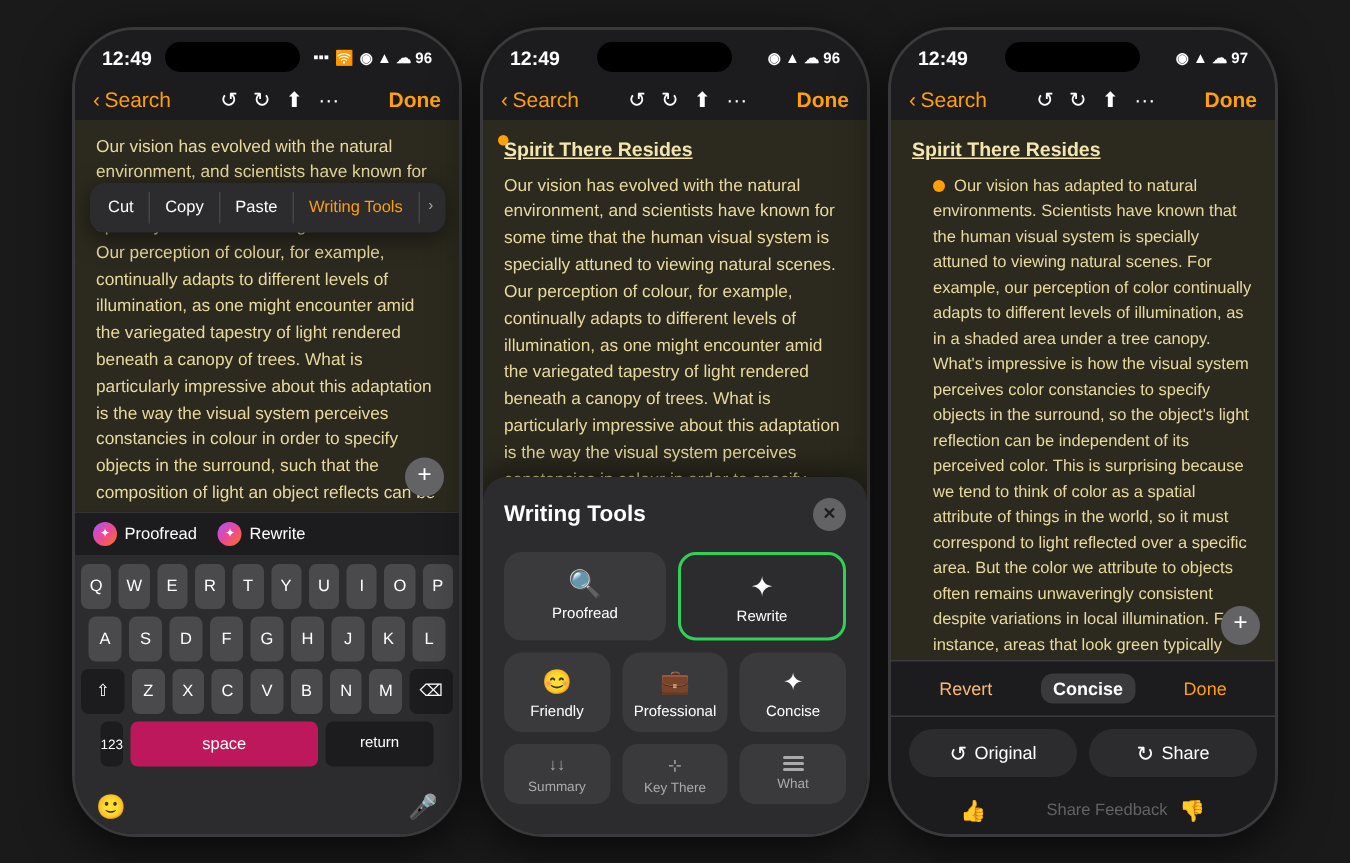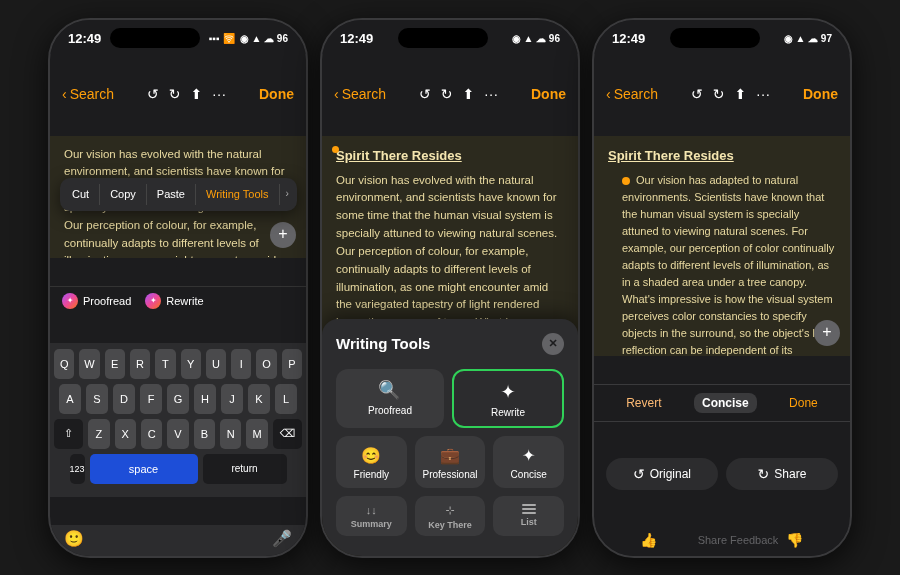--- a/index.html
+++ b/index.html
@@ -31,7 +31,6 @@
       box-shadow: 0 8px 32px rgba(0,0,0,0.7);
       display: flex;
       flex-direction: column;
-      gap: 28px;
     }
     
     .status-bar {

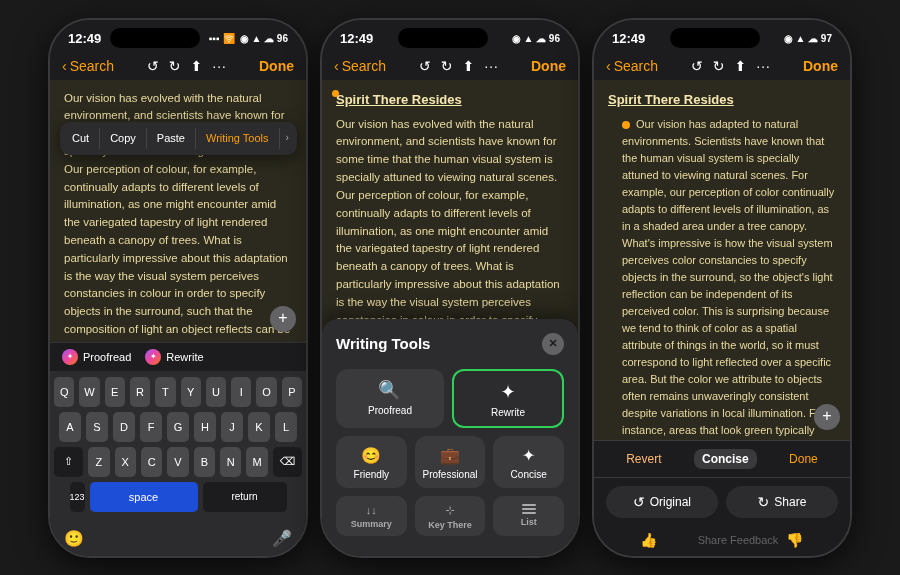--- a/index.html
+++ b/index.html
@@ -159,7 +159,7 @@
       font-weight: 500;
     }
     .key.wide { width: 30px; }
-    .key.space { width: 108px; background: #1d4ed8; }
+    .key.space { width: 125px; background: #be185d; }
     .key.dark { background: #1c1c1e; }
     .key.return { width: 84px; background: #1c1c1e; font-size: 10px; }
     .bottom-bar {

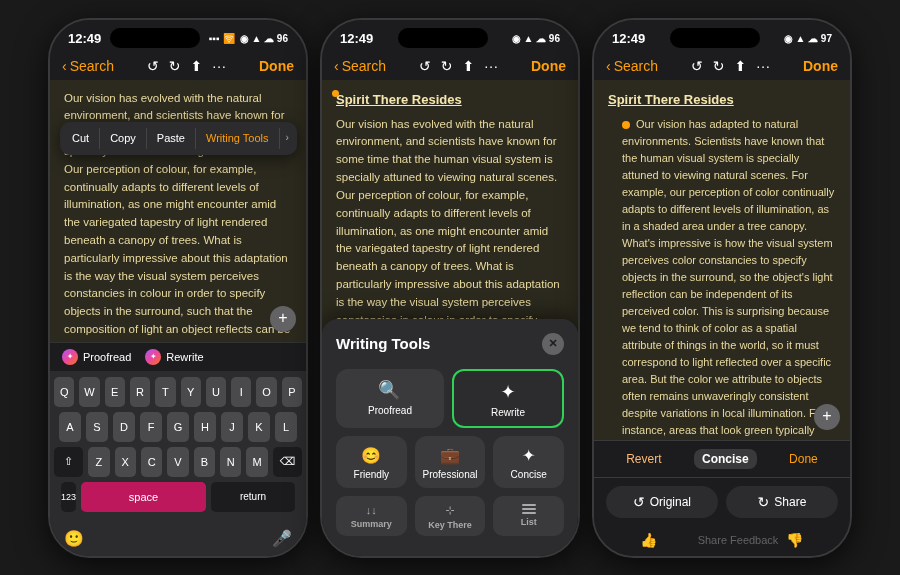--- a/index.html
+++ b/index.html
@@ -161,7 +161,7 @@
     .key.wide { width: 30px; }
     .key.space { width: 125px; background: #be185d; }
     .key.dark { background: #1c1c1e; }
-    .key.return { width: 84px; background: #1c1c1e; font-size: 10px; }
+    .key.return { width: 72px; background: #1c1c1e; font-size: 10px; }
     .bottom-bar {
       background: #2c2c2e;
       padding: 4px 14px 8px;

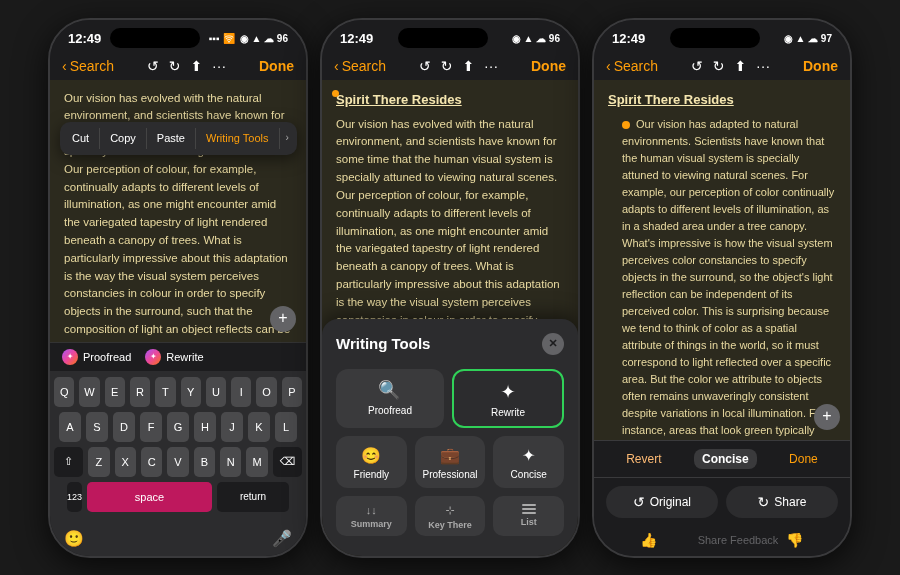--- a/index.html
+++ b/index.html
@@ -260,7 +260,7 @@
       gap: 3px;
     }
     .tool-xs .tool-icon { font-size: 13px; color: #aaa; }
-    .tool-xs .tool-label { font-size: 9px; color: #aaa; font-weight: 700; }
+    .tool-xs .tool-label { font-size: 9px; color: #aaa; font-weight: 400; }
     
     .list-icon { display: flex; flex-direction: column; gap: 2px; }
     .list-icon .line { width: 14px; height: 2px; background: #aaa; border-radius: 1px; }

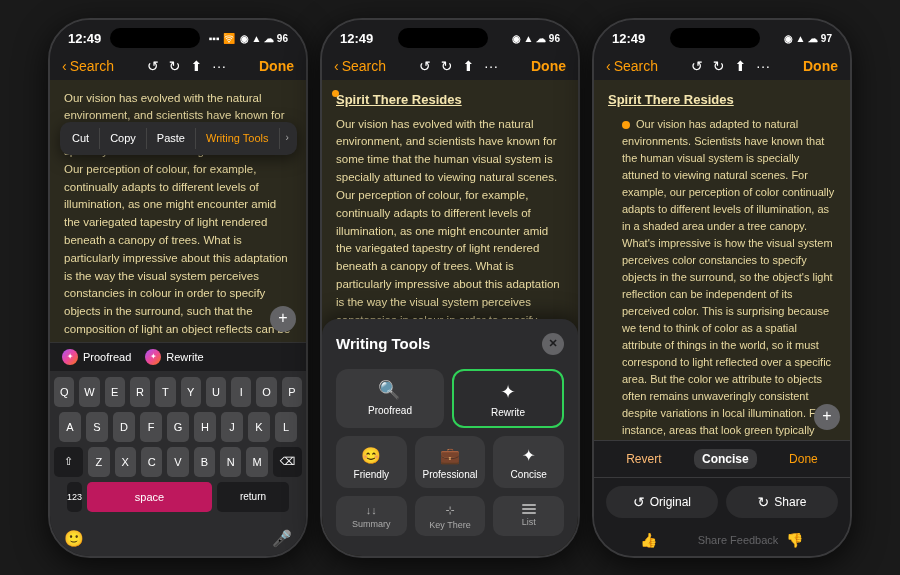--- a/index.html
+++ b/index.html
@@ -550,7 +550,7 @@
                 <div class="line"></div>
                 <div class="line"></div>
             </div>
-            <span class="tool-label">List</span>
+            <span class="tool-label">What</span>
           </div>
         </div>
       </div>

